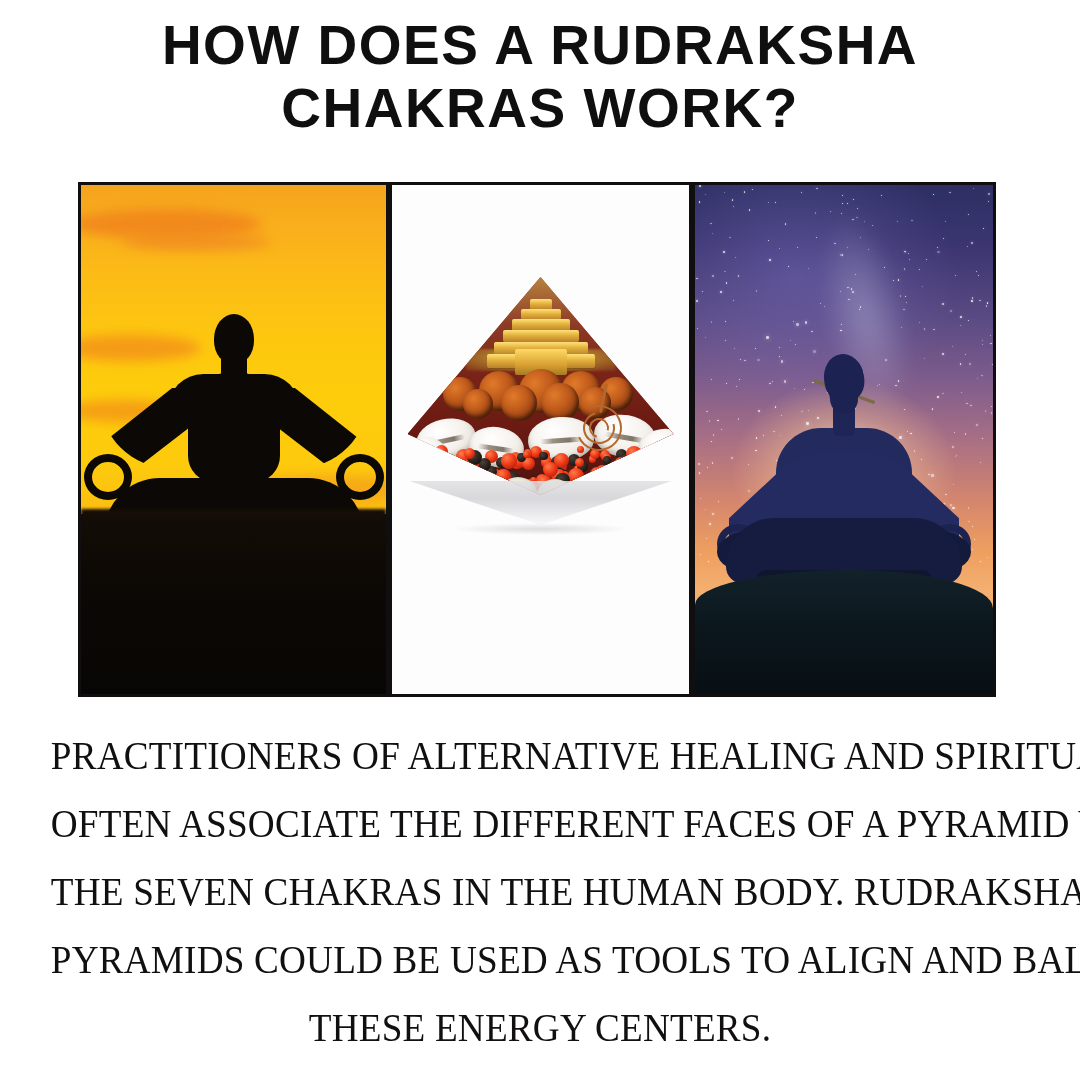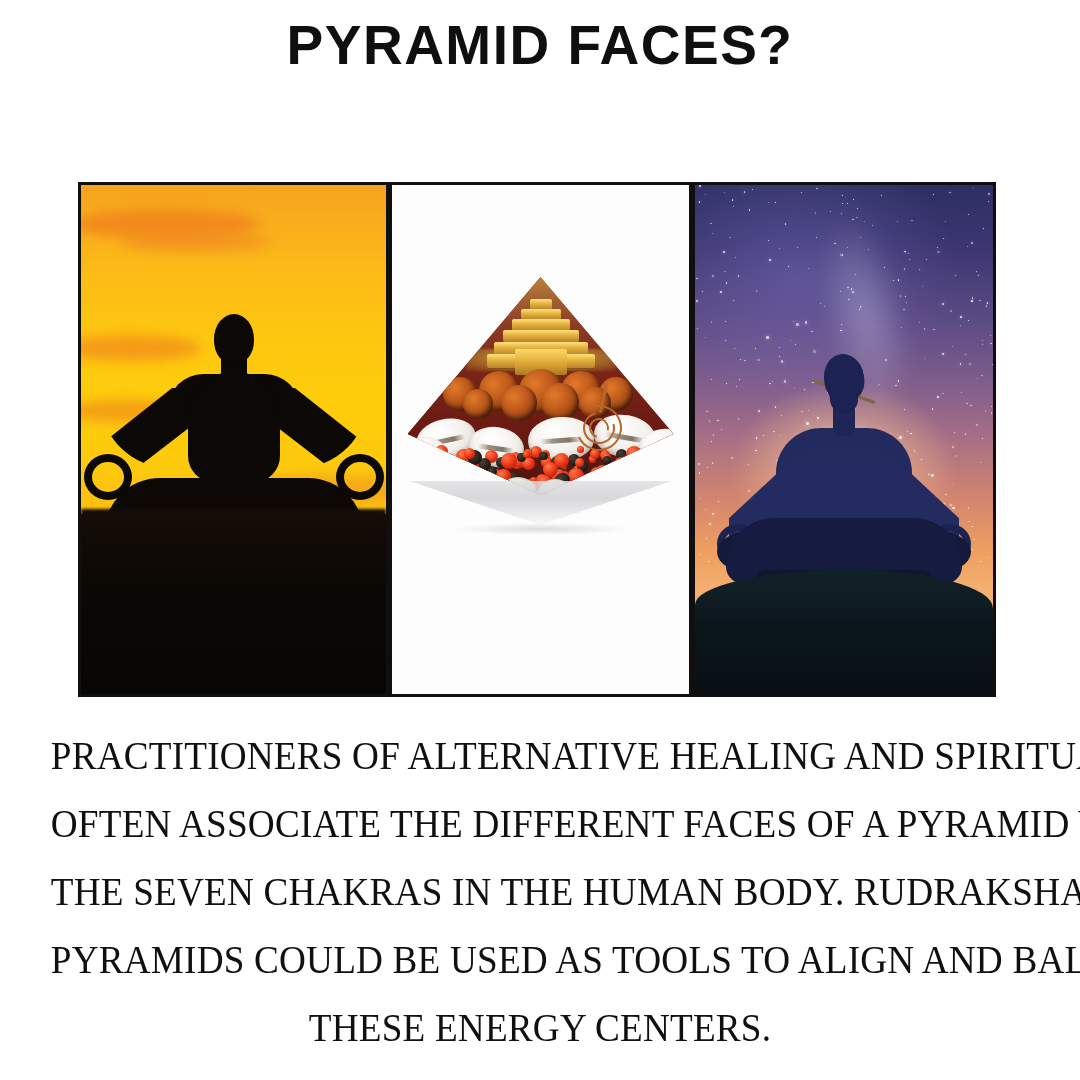--- a/index.html
+++ b/index.html
@@ -252,6 +252,7 @@
 <div class="page">
 
   <div class="title-block">
+    <div class="title-line">HOW DOES A RUDRAKSHA</div>
     <div class="title-line">PYRAMID FACES?</div>
   </div>
 

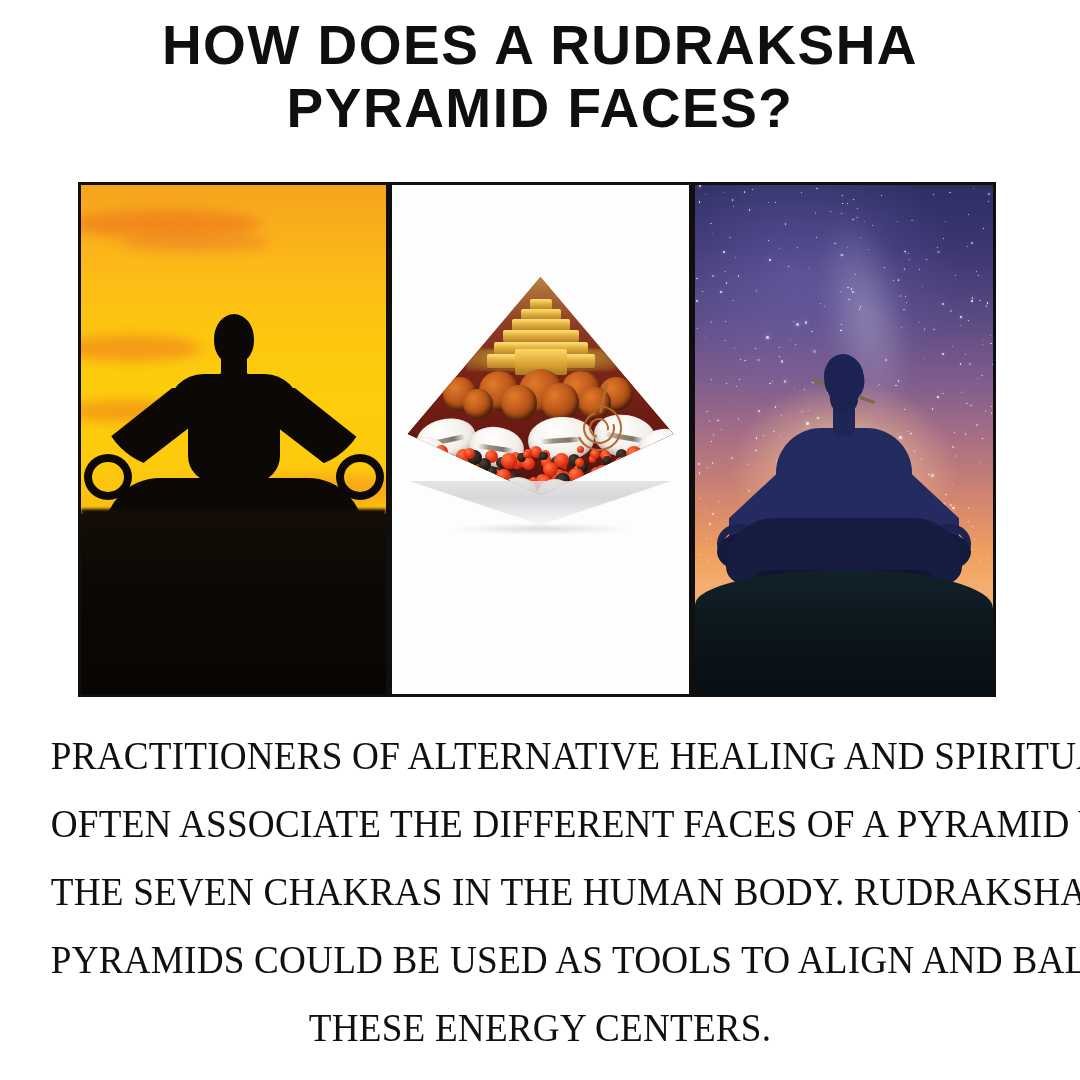--- a/index.html
+++ b/index.html
@@ -253,7 +253,7 @@
 
   <div class="title-block">
     <div class="title-line">HOW DOES A RUDRAKSHA</div>
-    <div class="title-line">PYRAMID FACES?</div>
+    <div class="title-line">CHAKRAS WORK?</div>
   </div>
 
   <div class="strip">

